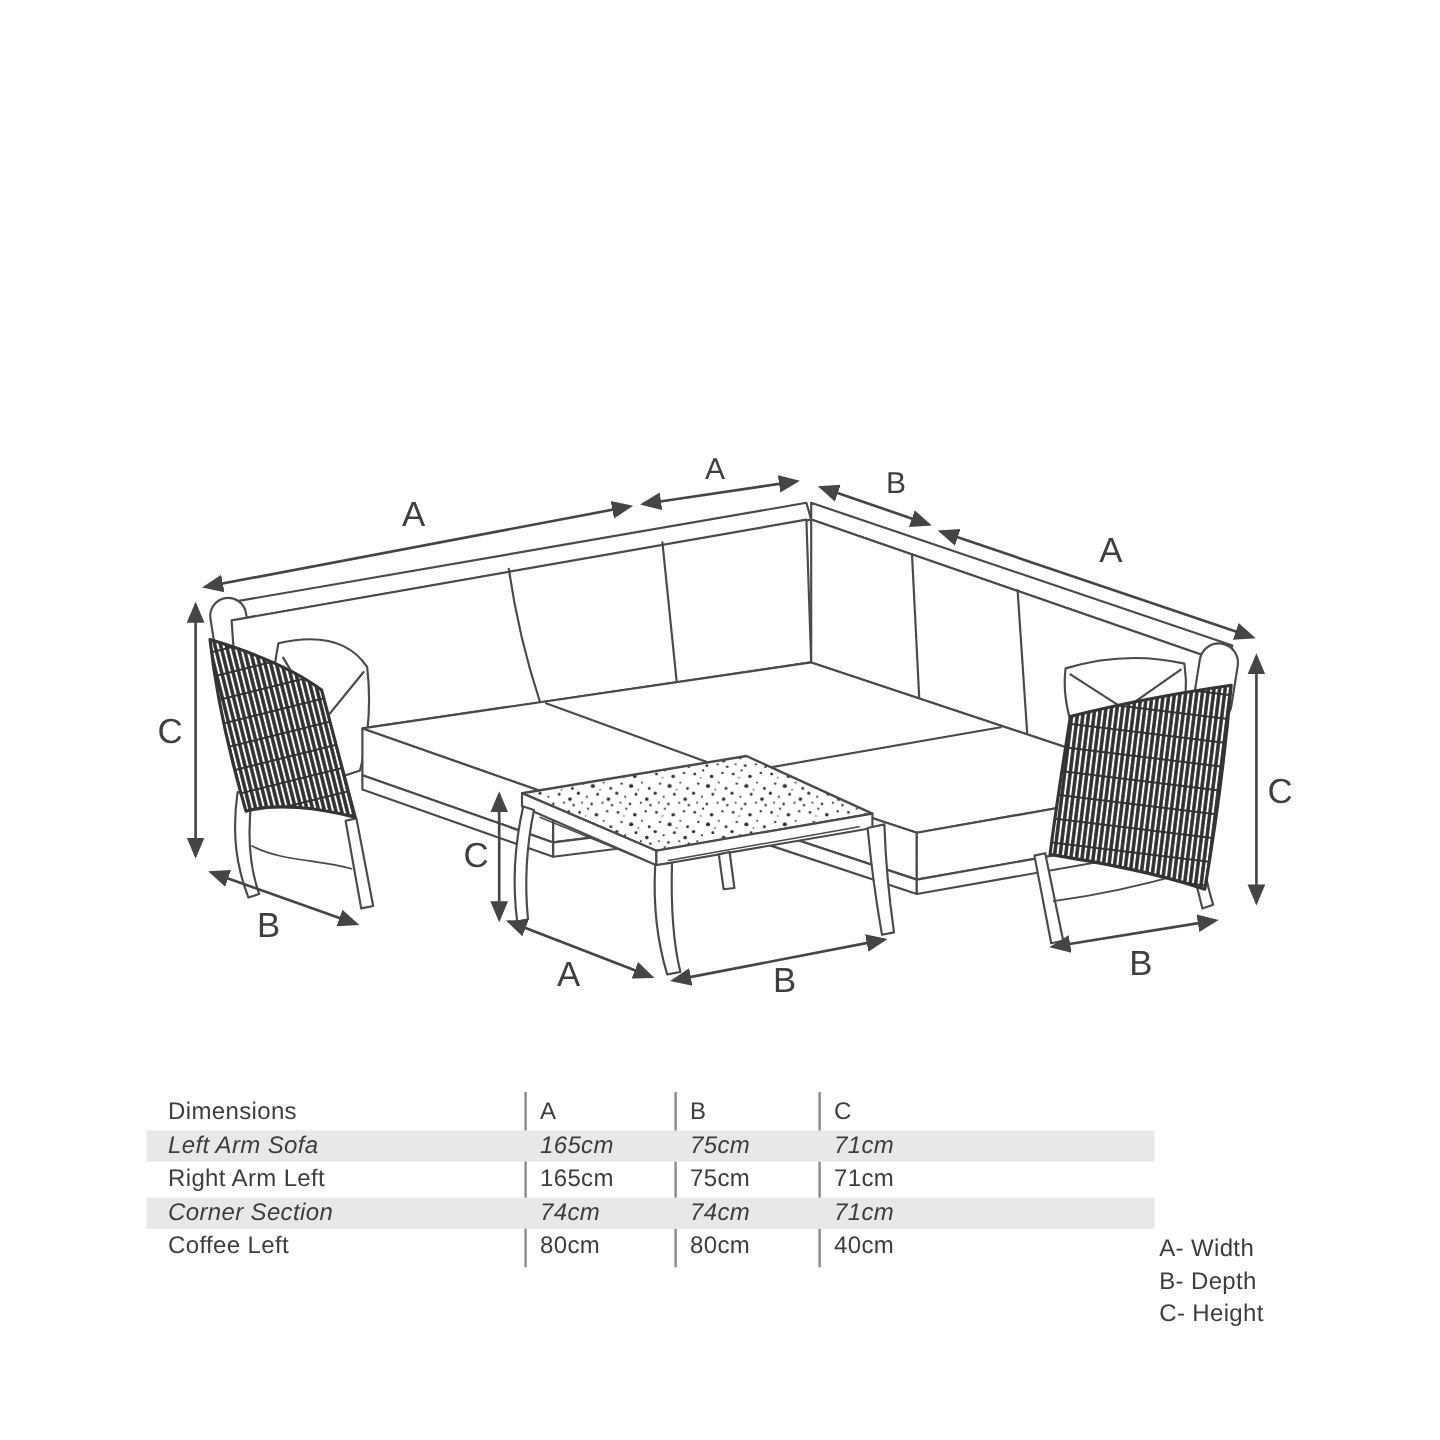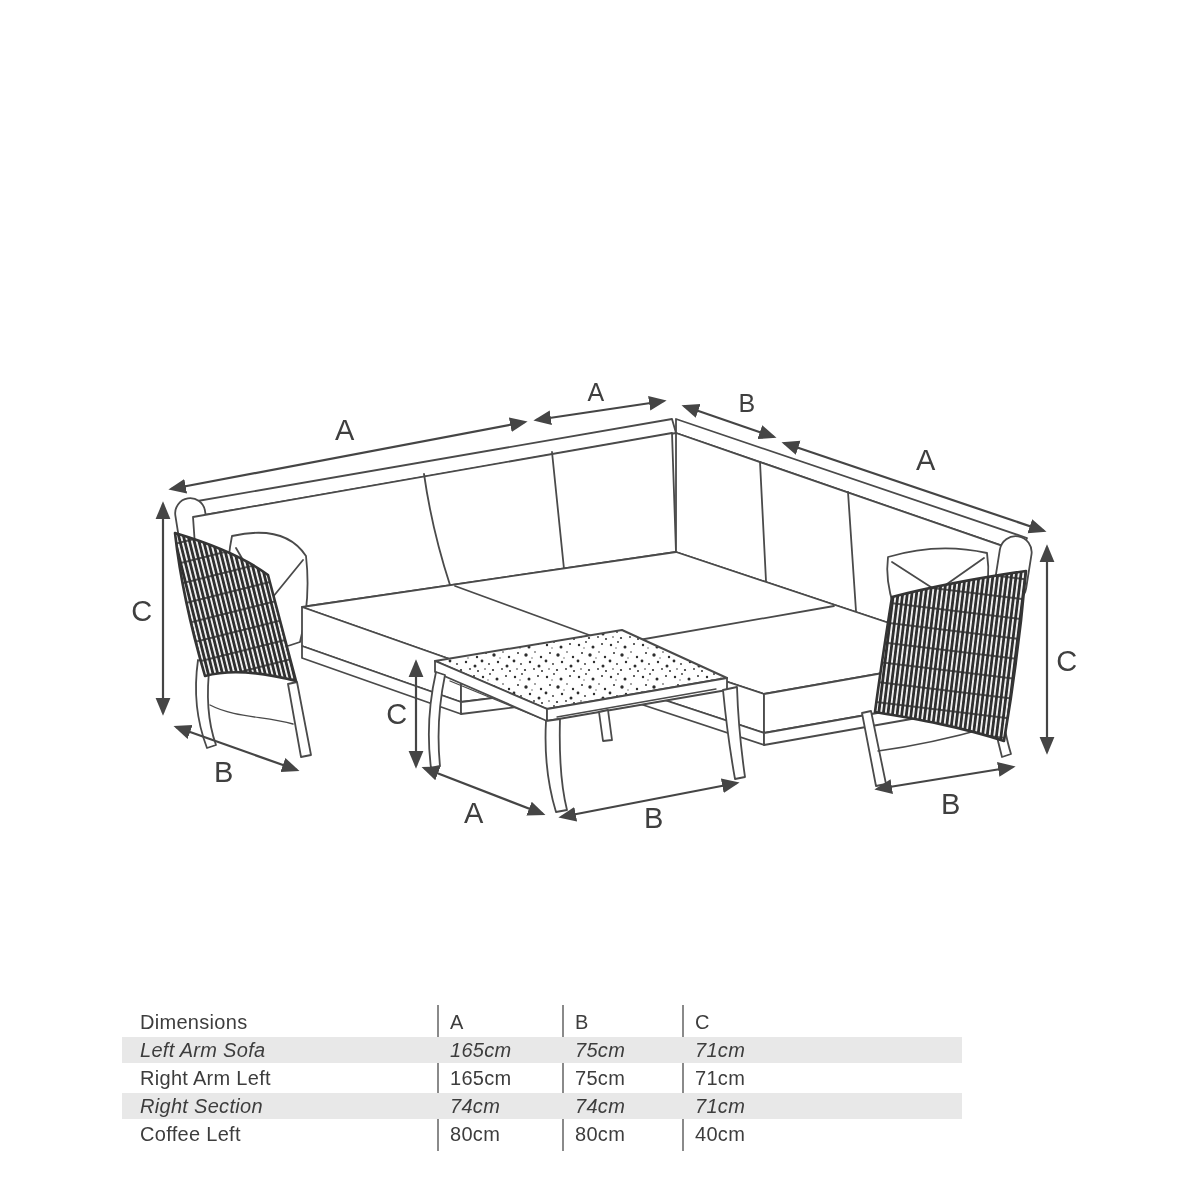--- a/index.html
+++ b/index.html
@@ -28,7 +28,7 @@
 
   
   .dim-table{
-    position:absolute;left:122px;top:1008px;width:840px;
+    position:absolute;left:122px;top:913px;width:840px;
     font-size:20px;color:#3d3d3d;
   }
   .trow{position:relative;height:28px;}

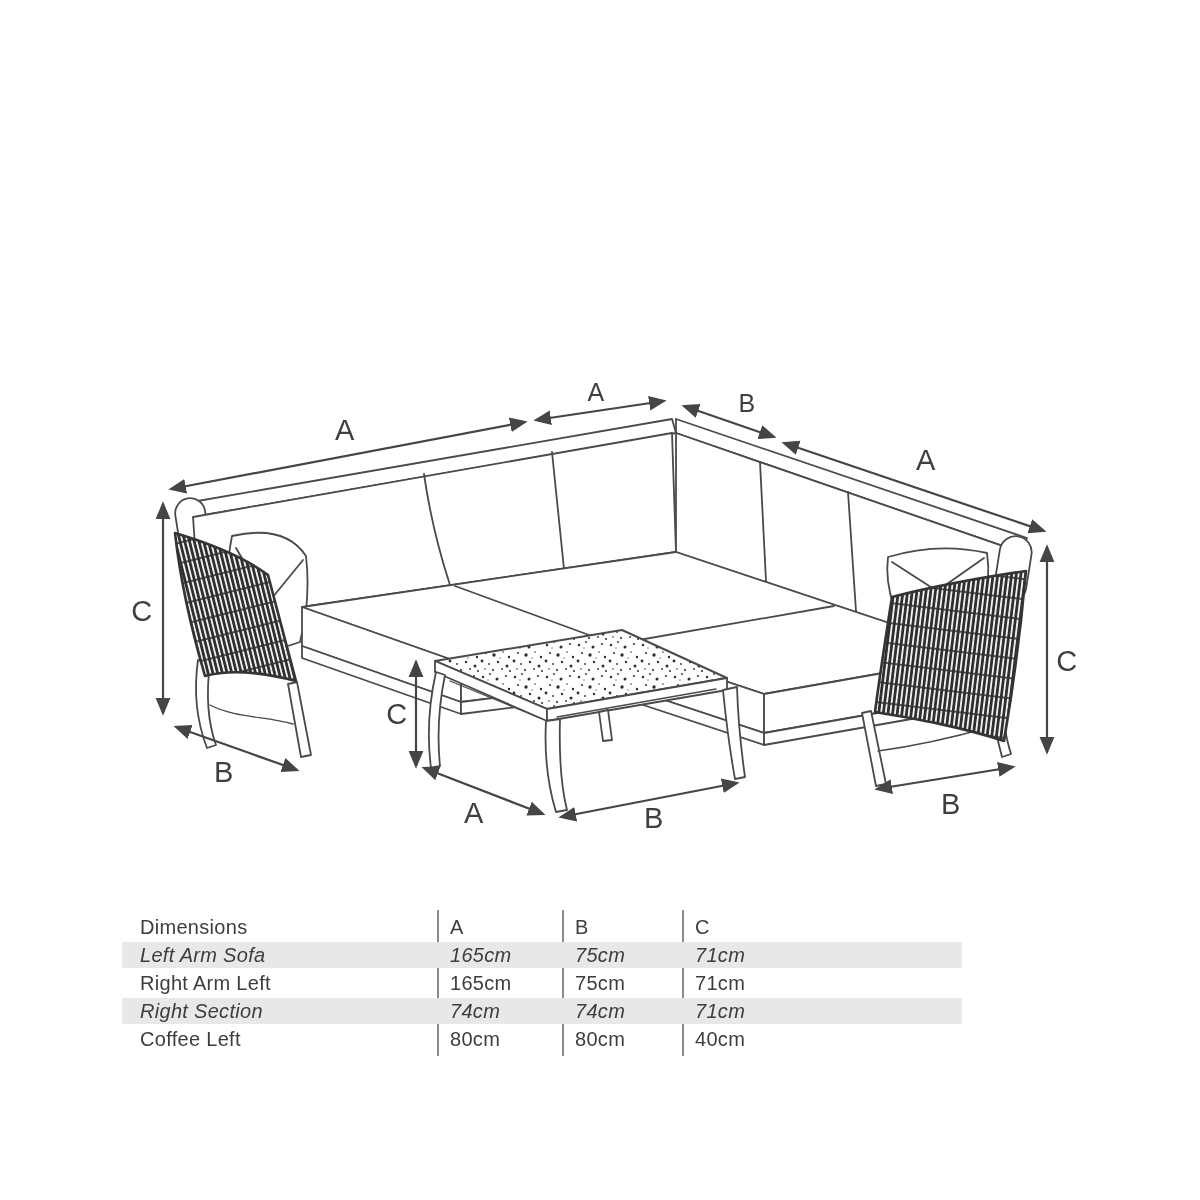--- a/index.html
+++ b/index.html
@@ -222,7 +222,7 @@
     </div>
 
     <div class="trow shaded">
-      <span class="c-name">Right Section</span>
+      <span class="c-name">Corner Section</span>
       <span class="c-a">74cm</span>
       <span class="c-b">74cm</span>
       <span class="c-c">71cm</span>

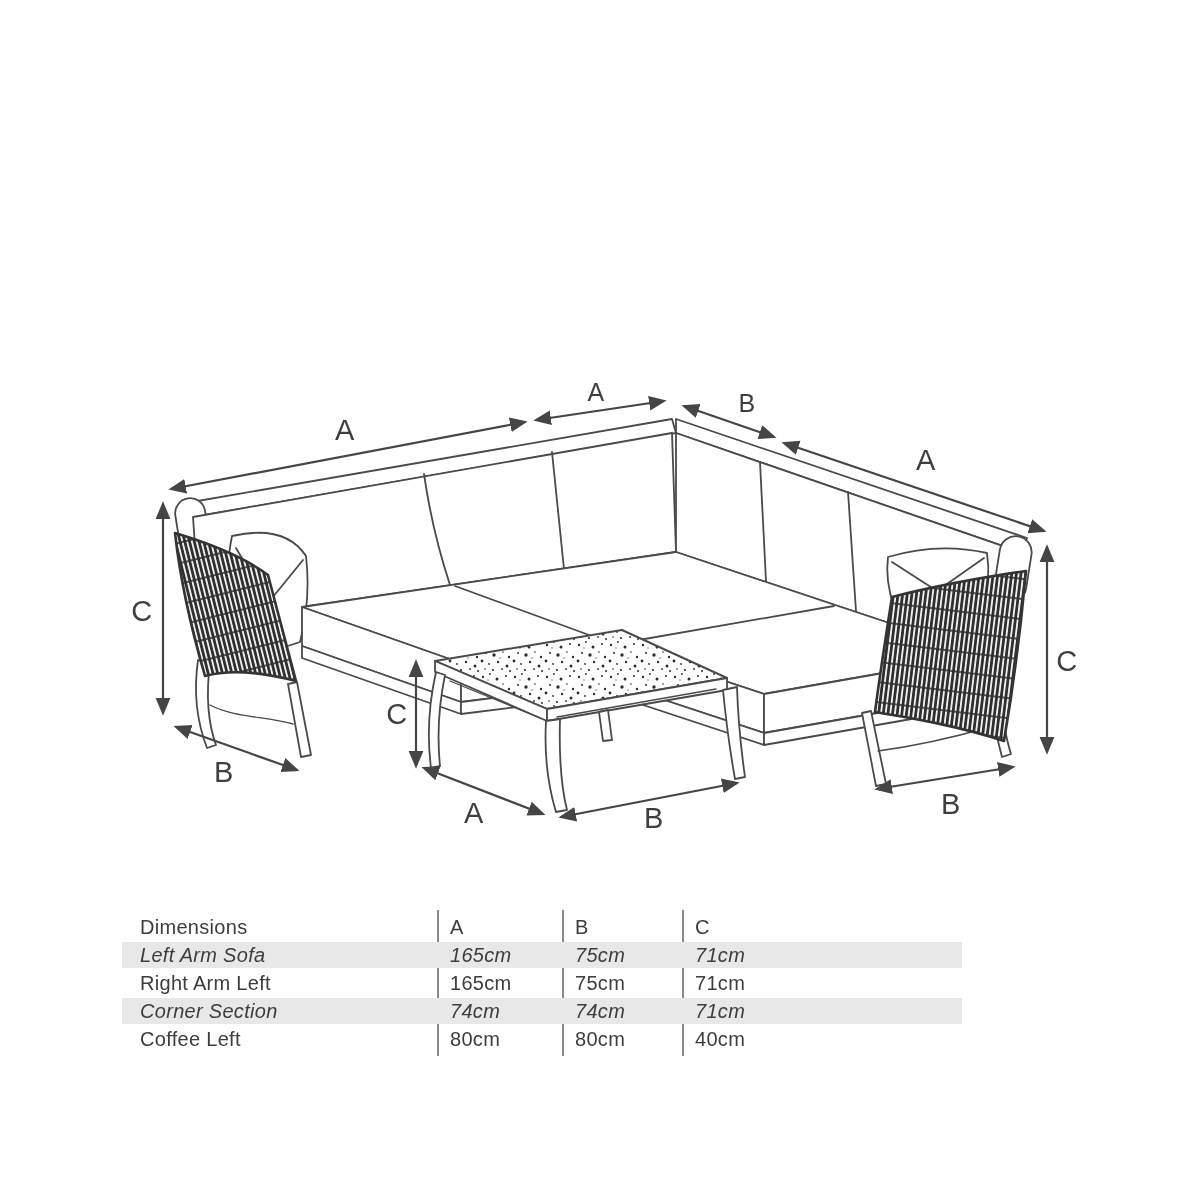--- a/index.html
+++ b/index.html
@@ -236,6 +236,11 @@
     </div>
   </div>
 
+  <div class="legend">
+    <div>A- Width</div>
+    <div>B- Depth</div>
+    <div>C- Height</div>
+  </div>
 
 </div>
 

